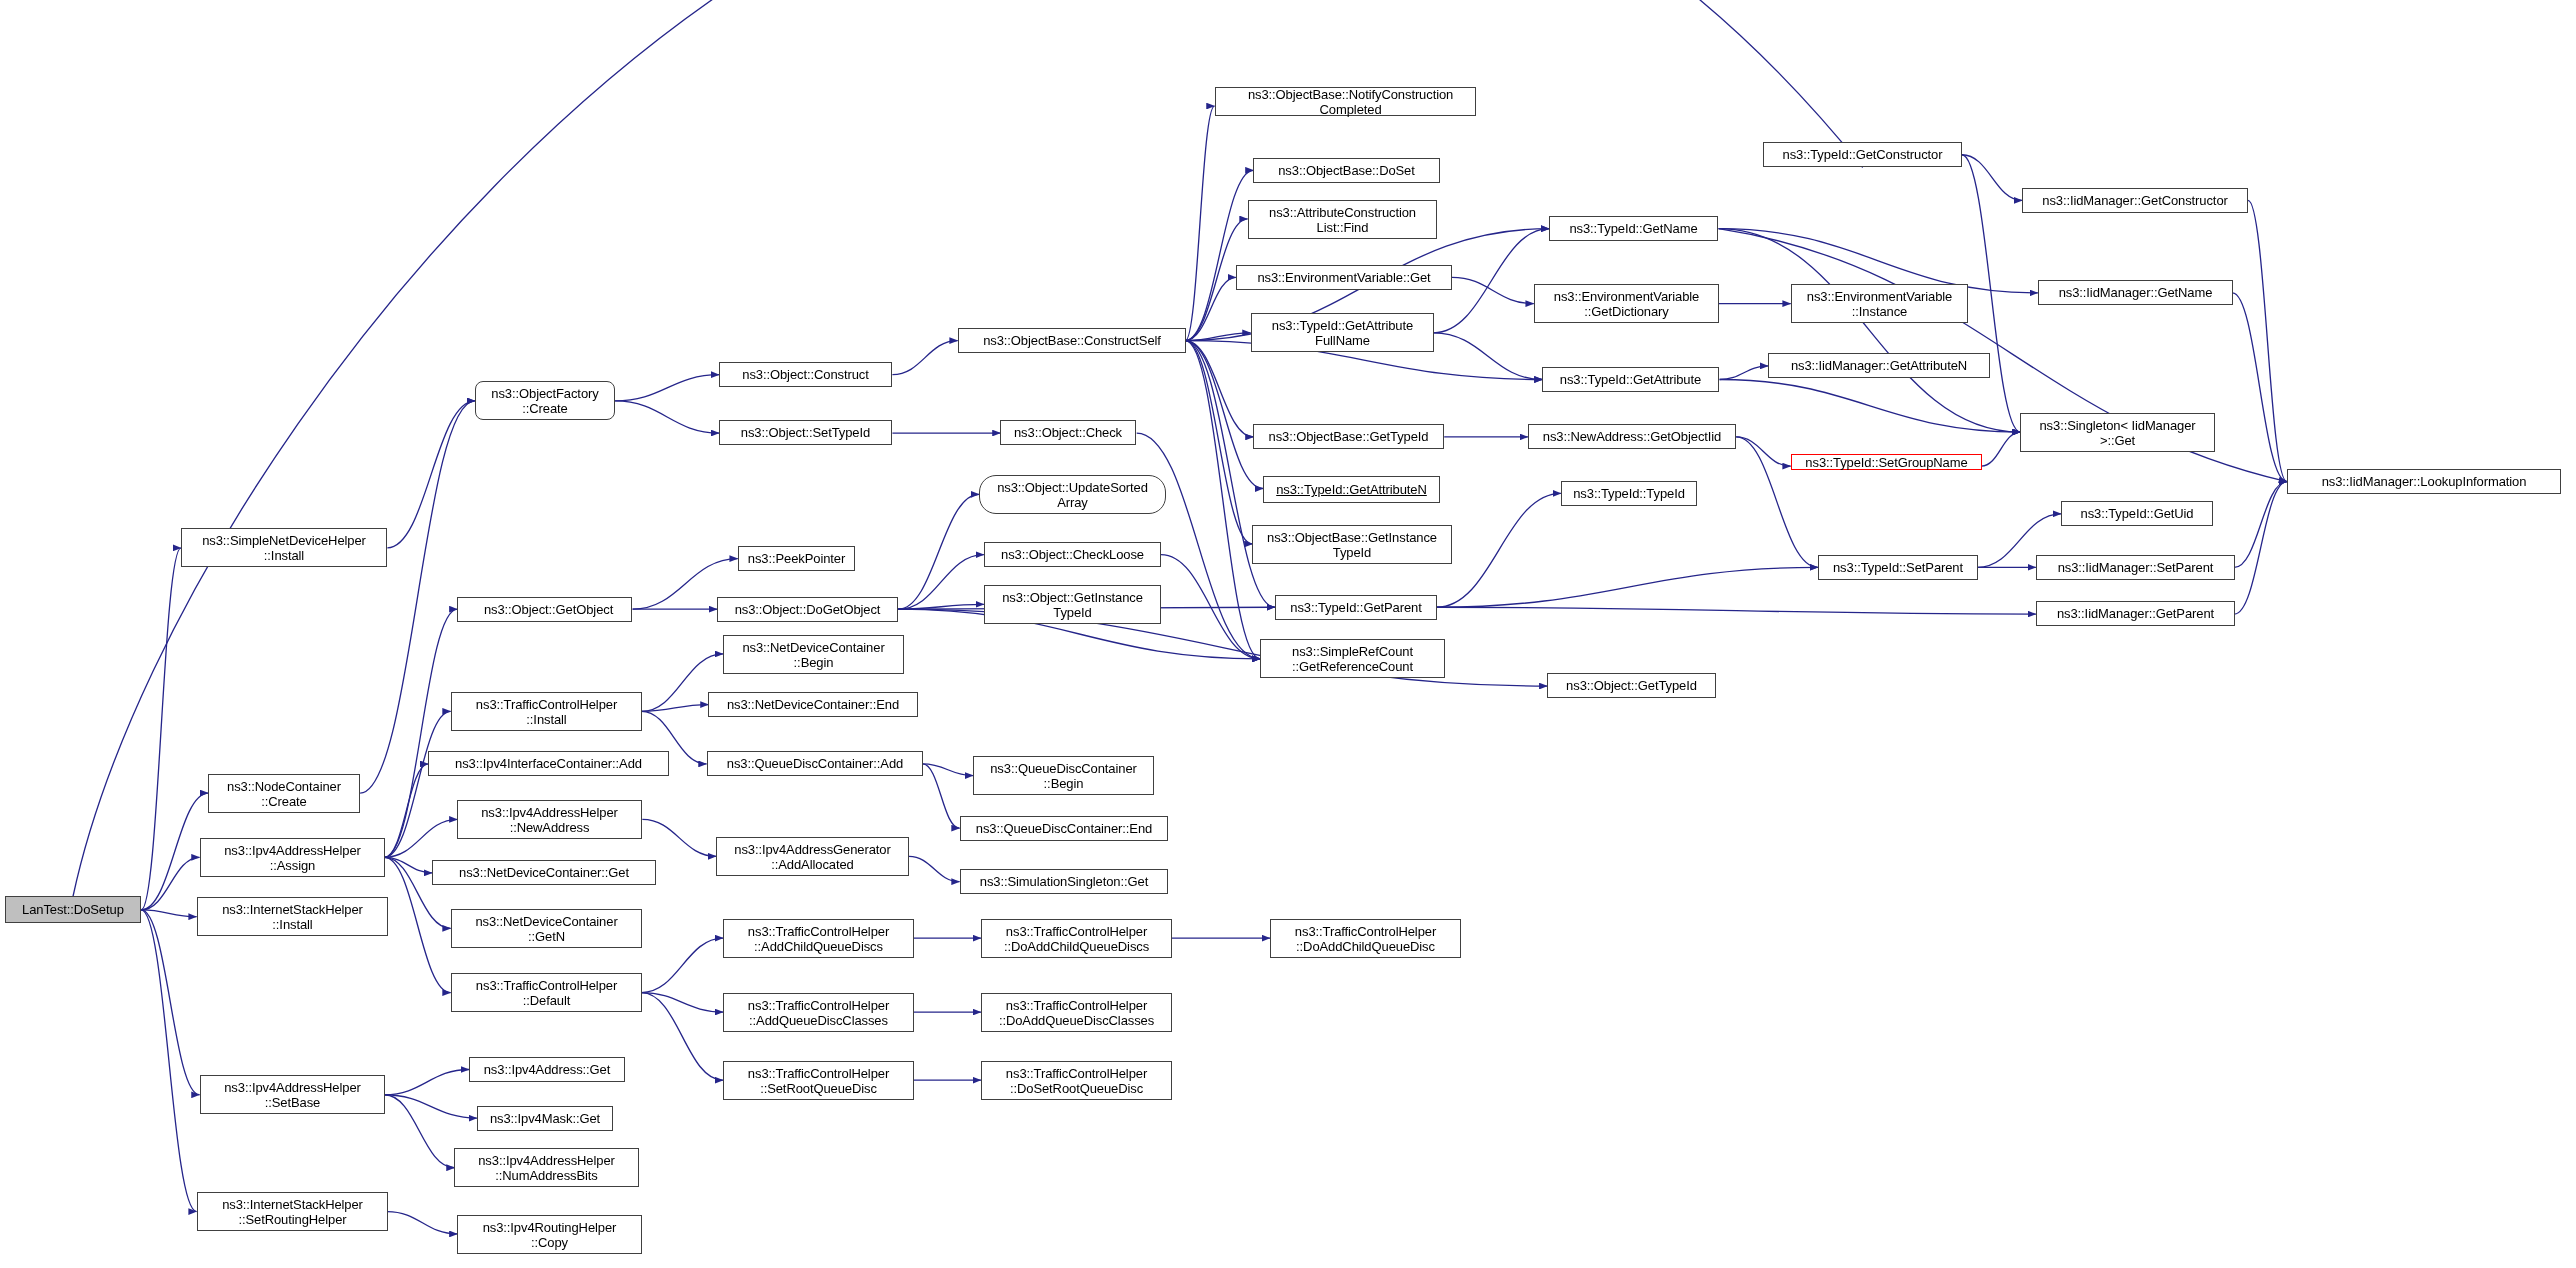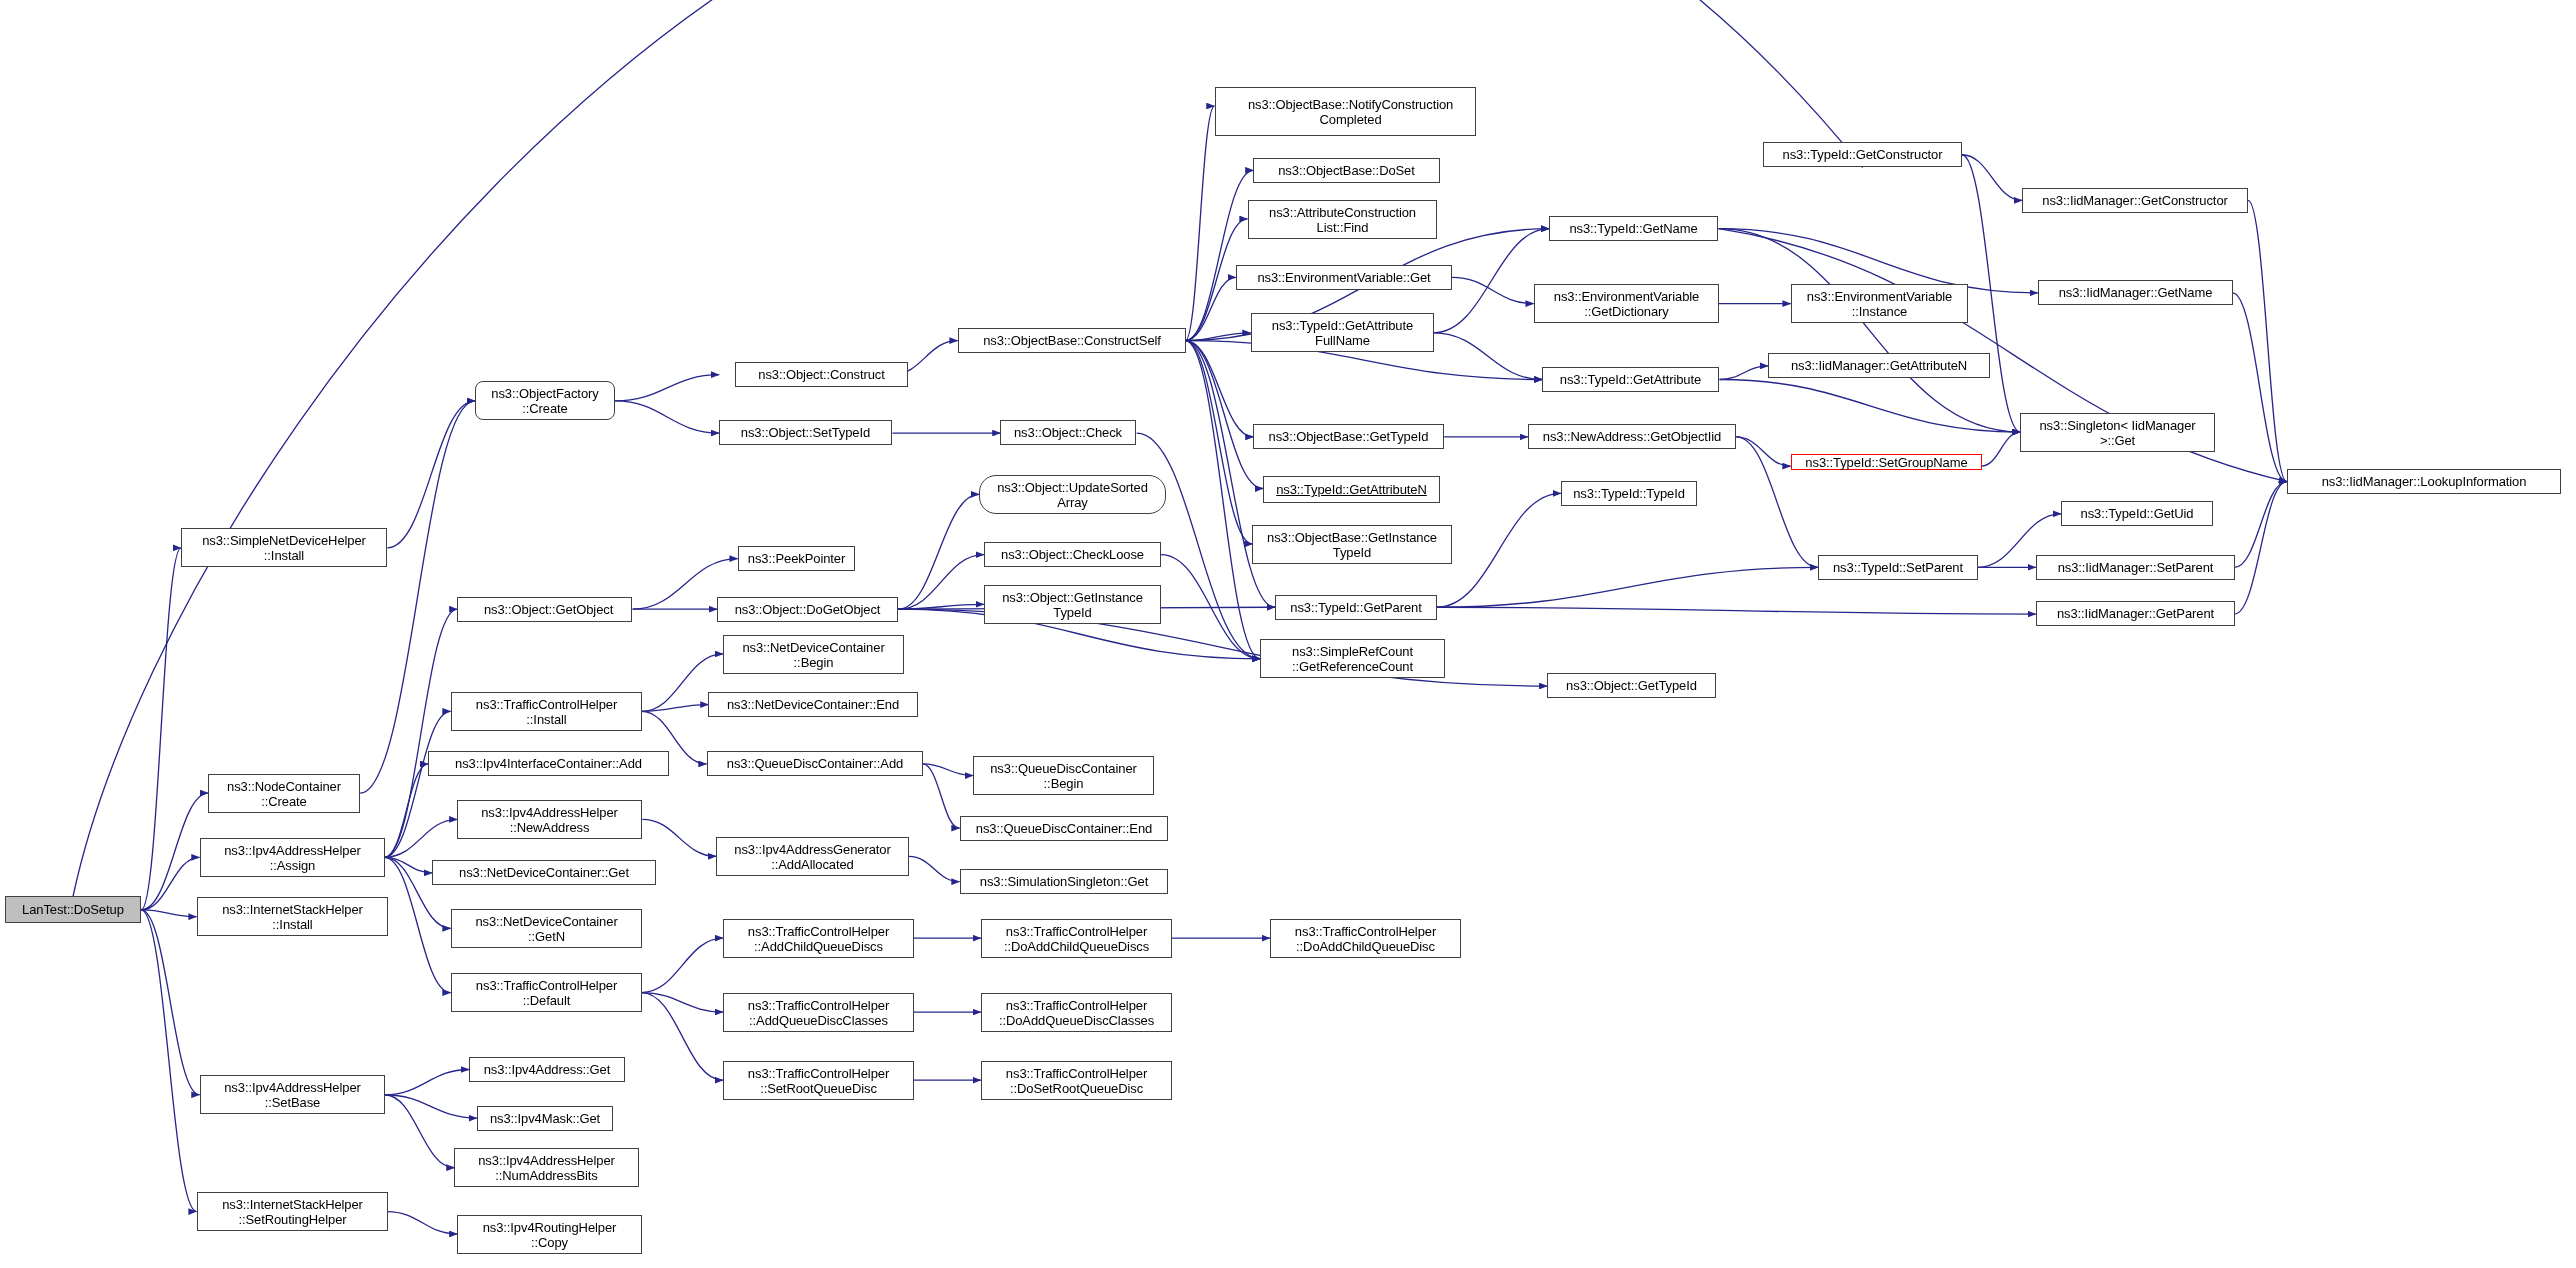--- a/index.html
+++ b/index.html
@@ -190,7 +190,7 @@
       <div class="node" style="left: 984px; top: 542px; width: 177px; height: 25px;">ns3::Object::CheckLoose</div>
       <div class="node" style="left: 984px; top: 585px; width: 177px; height: 39px;">ns3::Object::GetInstance
 TypeId</div>
-      <div class="node" style="left: 1215px; top: 87px; width: 261px; height: 49px; padding-left: 13px;">ns3::ObjectBase::NotifyConstruction
+      <div class="node" style="left: 1215px; top: 87px; width: 261px; height: 29px; padding-left: 13px;">ns3::ObjectBase::NotifyConstruction
 Completed</div>
       <div class="node" style="left: 1253px; top: 158px; width: 187px; height: 25px;">ns3::ObjectBase::DoSet</div>
       <div class="node" style="left: 1248px; top: 200px; width: 189px; height: 39px;">ns3::AttributeConstruction

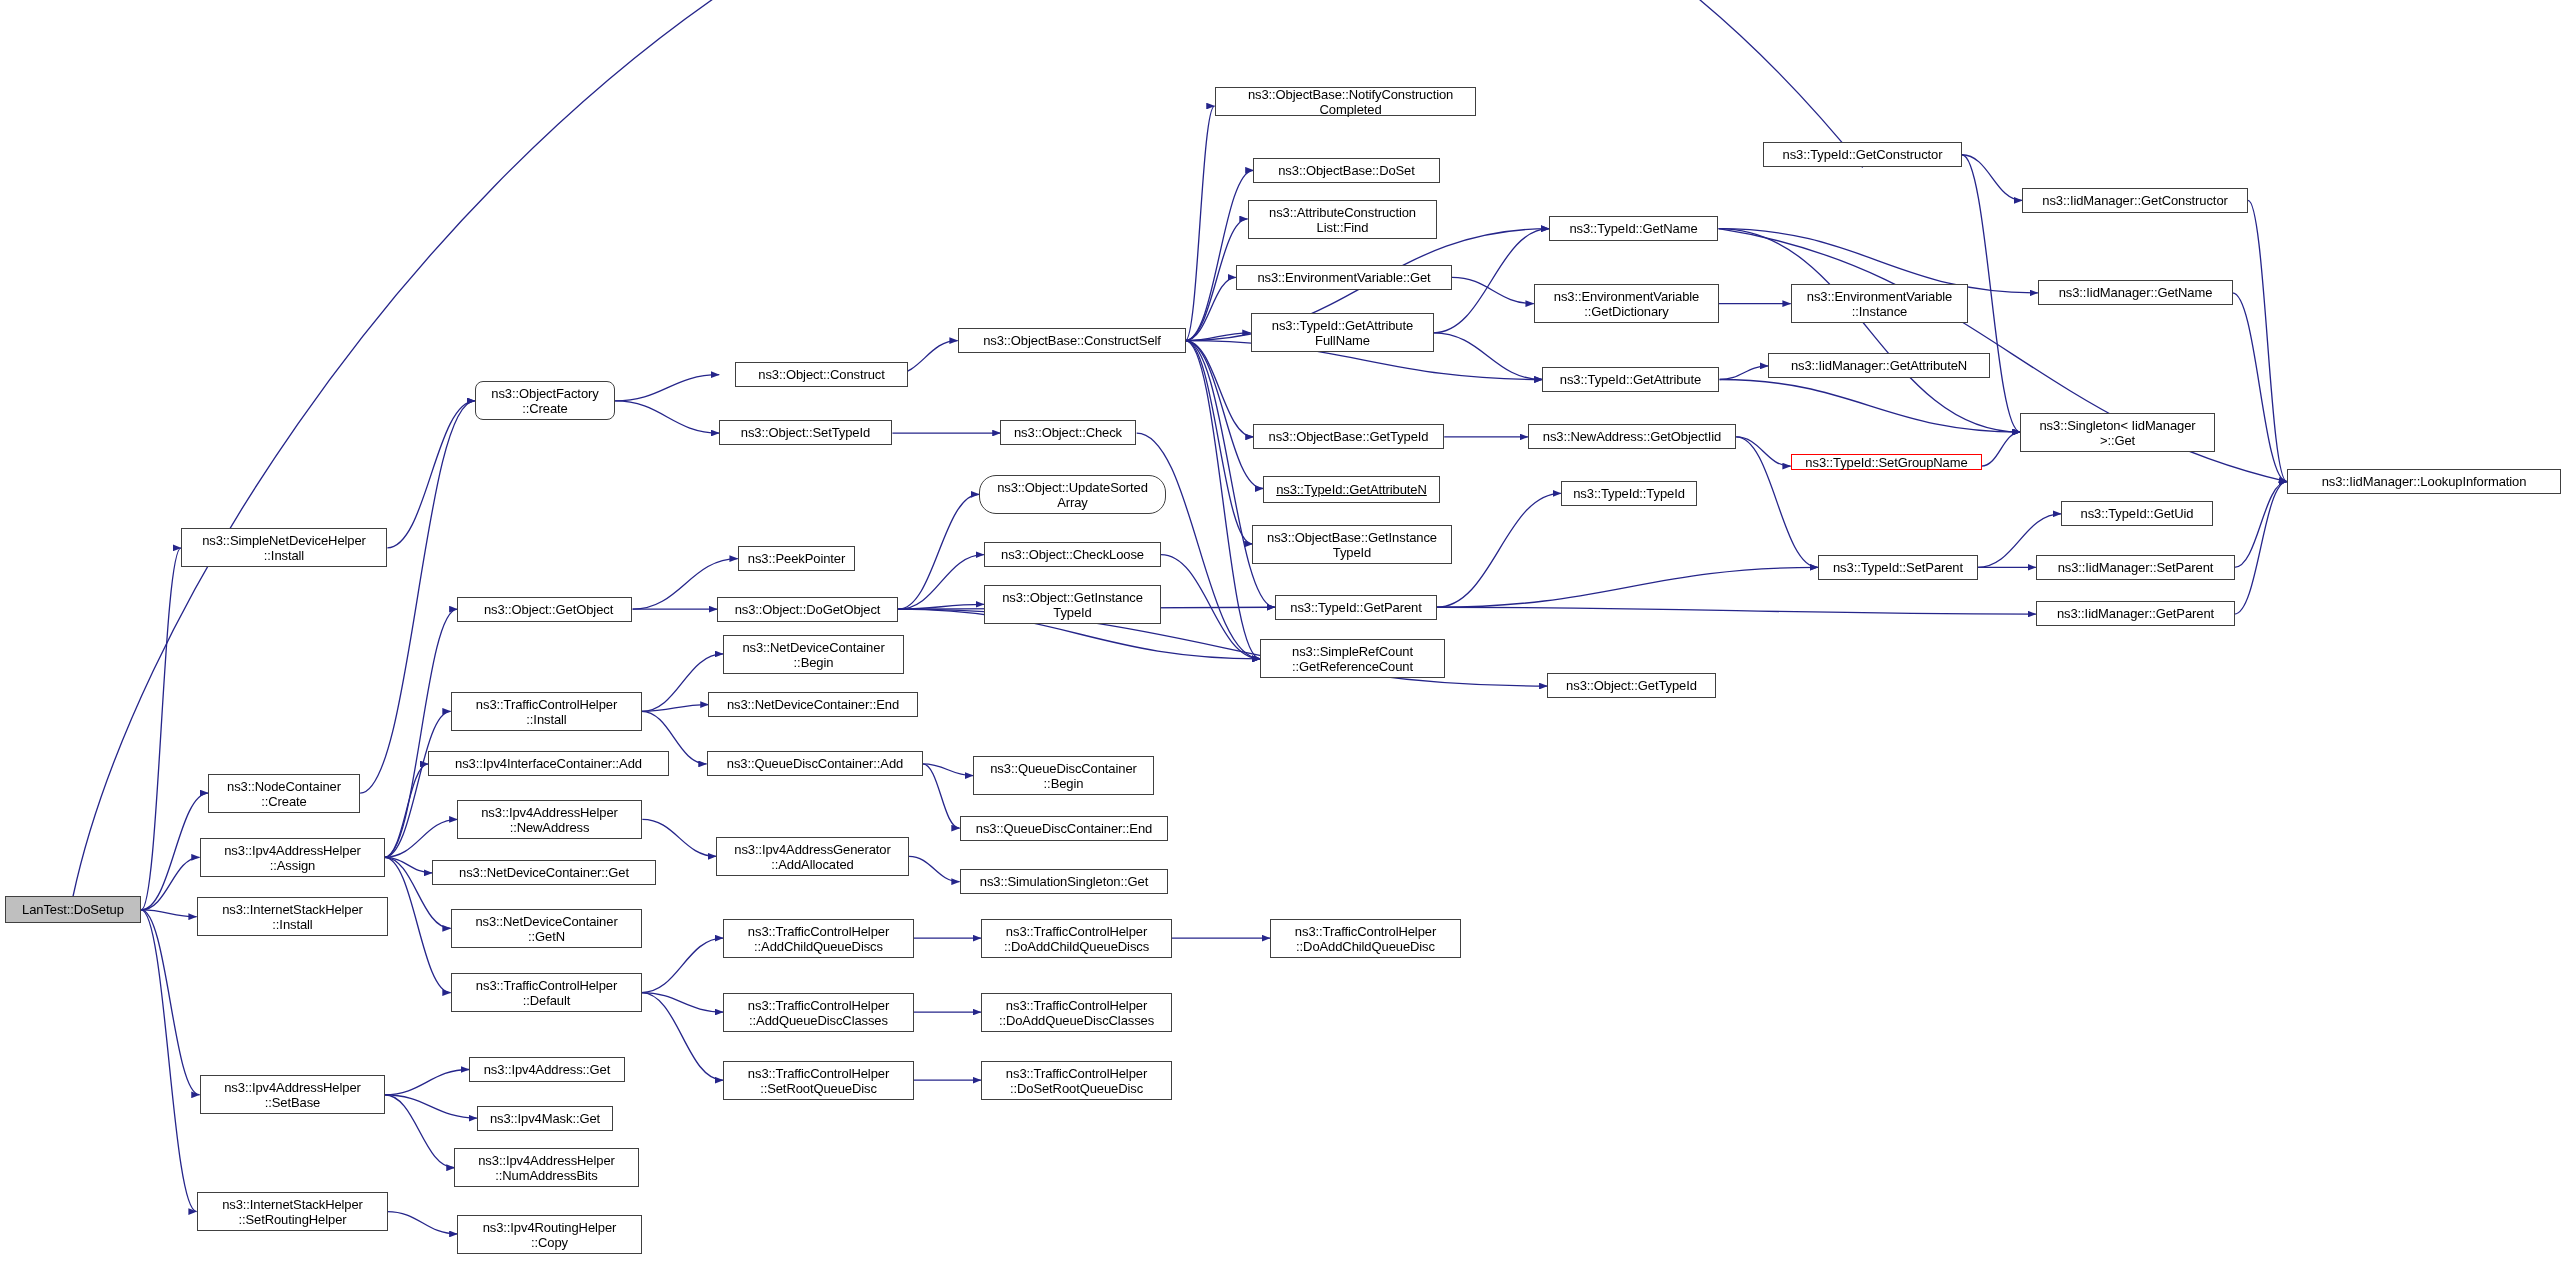--- a/index.html
+++ b/index.html
@@ -167,7 +167,7 @@
 ::NumAddressBits</div>
       <div class="node" style="left: 457px; top: 1215px; width: 185px; height: 39px;">ns3::Ipv4RoutingHelper
 ::Copy</div>
-      <div class="node" style="left: 719px; top: 362px; width: 173px; height: 25px; margin-left: 16px;">ns3::Object::Construct</div>
+      <div class="node" style="left: 719px; top: 362px; width: 173px; height: 25px;">ns3::Object::Construct</div>
       <div class="node" style="left: 719px; top: 420px; width: 173px; height: 25px;">ns3::Object::SetTypeId</div>
       <div class="node" style="left: 738px; top: 546px; width: 117px; height: 25px;">ns3::PeekPointer</div>
       <div class="node" style="left: 717px; top: 597px; width: 181px; height: 25px;">ns3::Object::DoGetObject</div>

